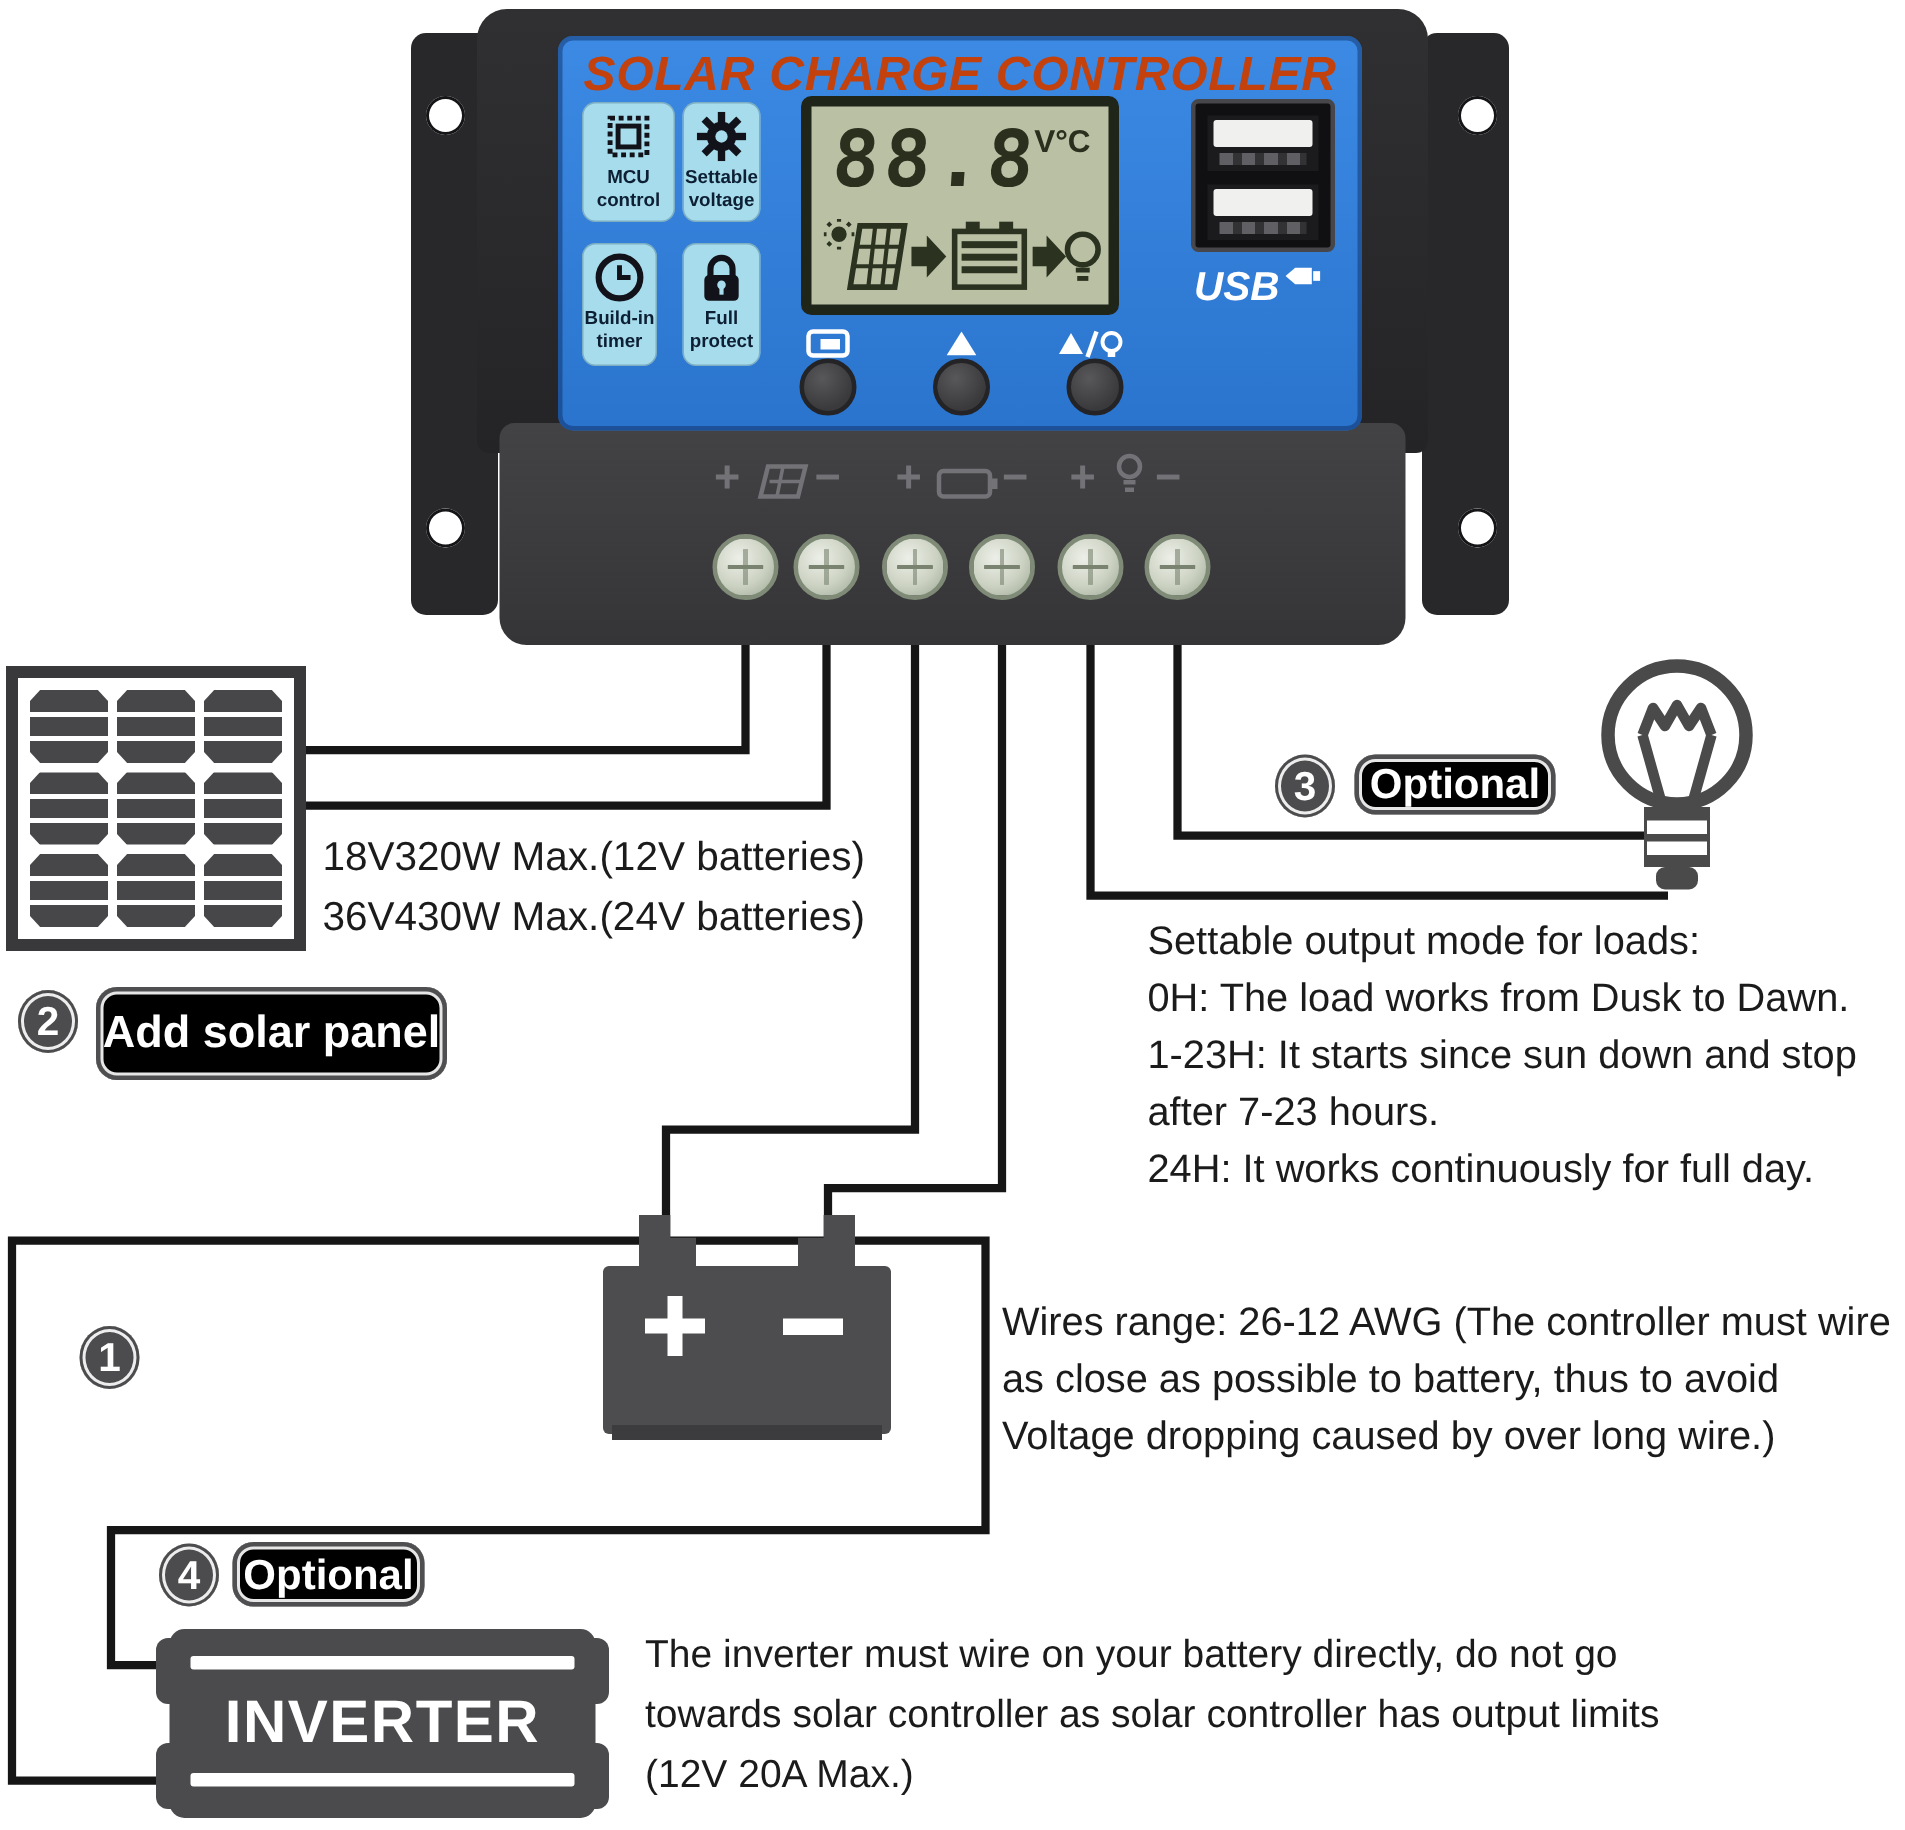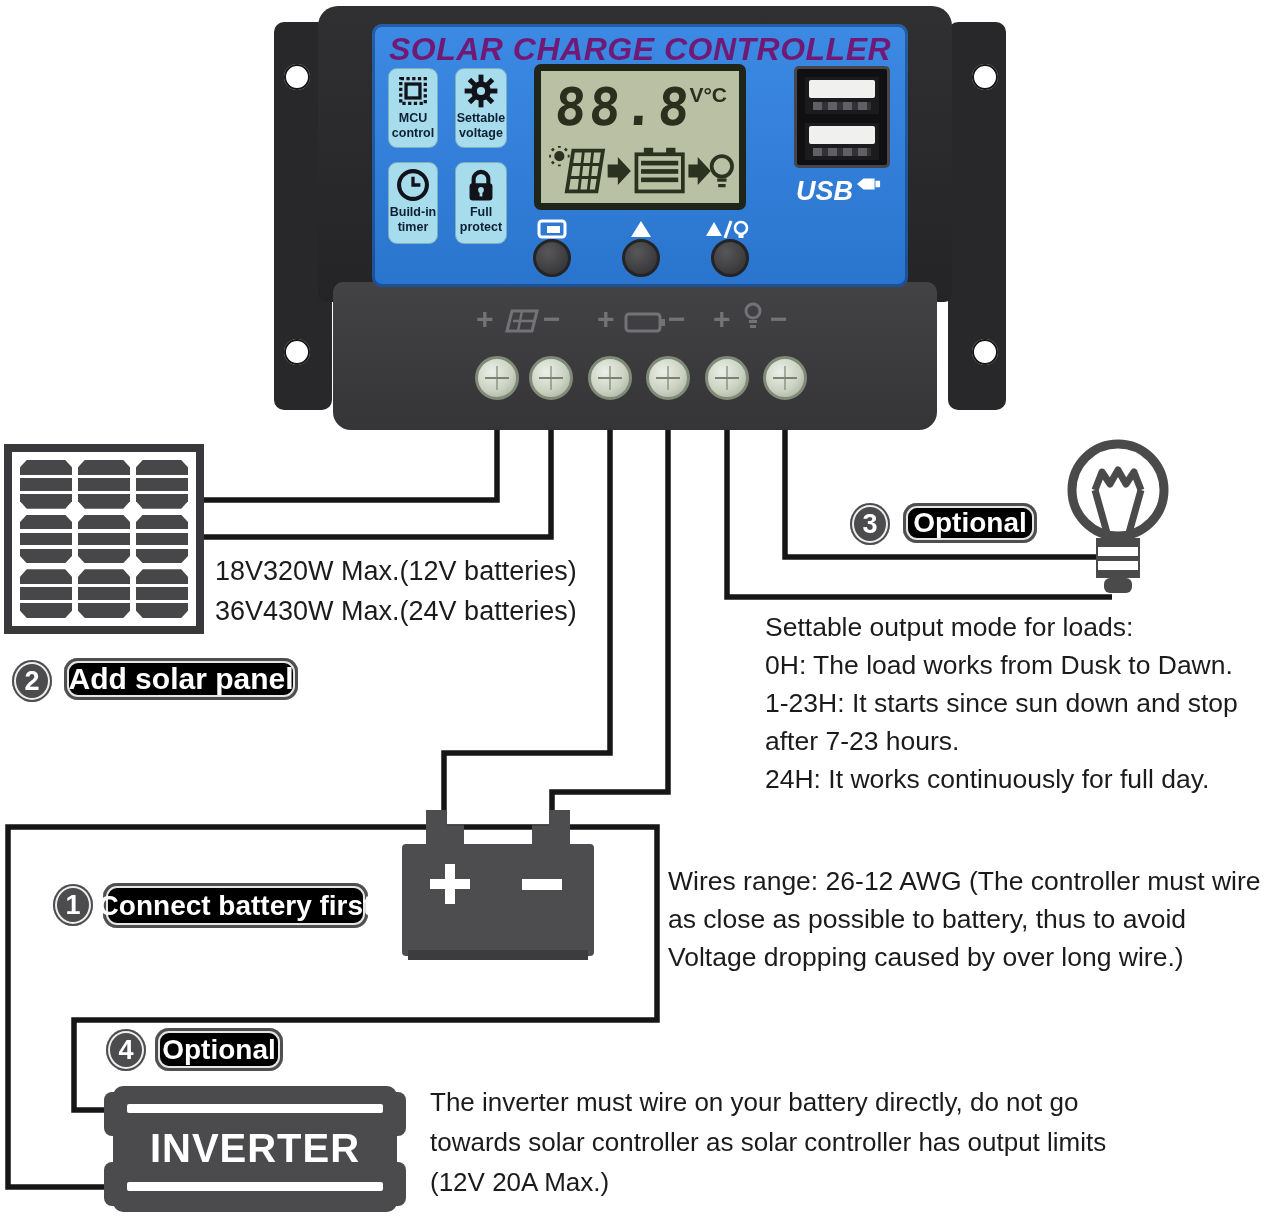--- a/index.html
+++ b/index.html
@@ -19,7 +19,7 @@
   .faceplate{position:absolute;left:372px;top:24px;width:536px;height:263px;border-radius:10px;
              background:linear-gradient(#3c8ae4,#2a74cd);
              box-shadow:inset 0 0 0 3px rgba(10,40,90,.45);z-index:5;}
-  .title{position:absolute;left:372px;top:31px;width:536px;text-align:center;color:#701a75;
+  .title{position:absolute;left:372px;top:31px;width:536px;text-align:center;color:#c2410c;
          font-weight:bold;font-style:italic;font-size:32px;letter-spacing:.5px;z-index:6;white-space:nowrap;}
   .feature{position:absolute;background:#a7dcec;border-radius:9px;z-index:6;display:flex;
            flex-direction:column;align-items:center;box-shadow:inset 0 0 0 1px rgba(0,40,70,.25);}

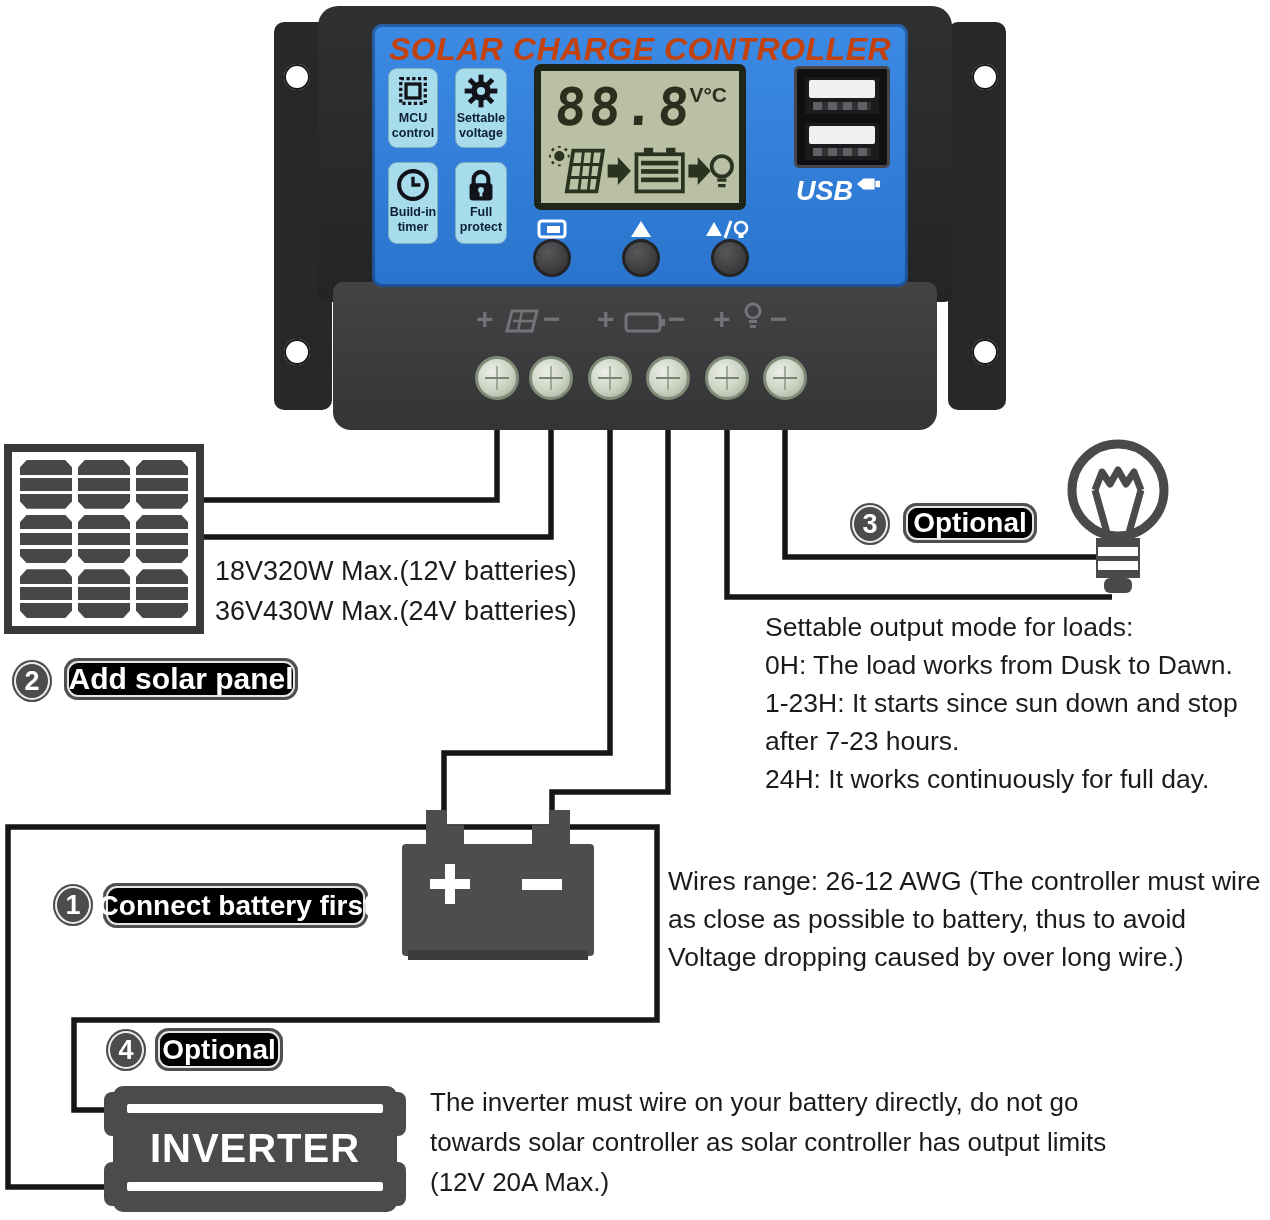--- a/index.html
+++ b/index.html
@@ -117,7 +117,7 @@
     <div class="faceplate"></div>
     <div class="title">SOLAR CHARGE CONTROLLER</div>
 
-    <div class="feature" style="left:388px;top:68px;width:50px;height:80px;">
+    <div class="feature" style="left:388px;top:68px;width:62px;height:80px;">
       <svg width="36" height="36" viewBox="0 0 44 44">
         <rect x="7" y="7" width="30" height="30" fill="none" stroke="#12121a" stroke-width="4" stroke-dasharray="4 3"></rect>
         <rect x="13.5" y="13.5" width="17" height="17" fill="none" stroke="#12121a" stroke-width="4"></rect>

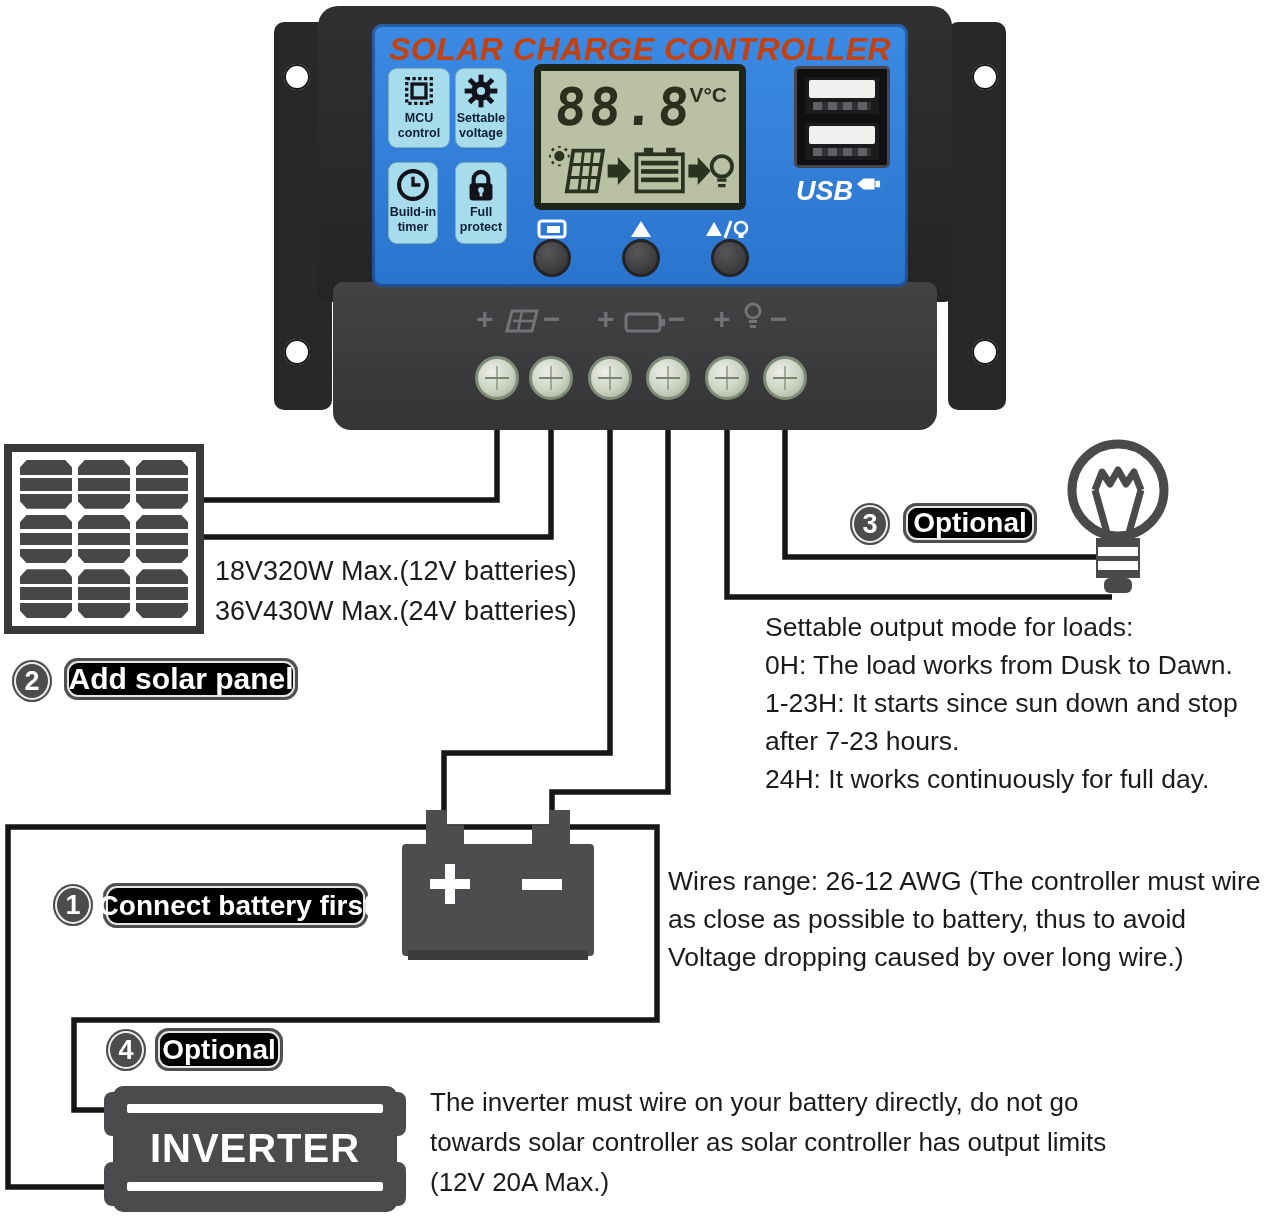--- a/index.html
+++ b/index.html
@@ -272,7 +272,7 @@
   <div class="spec" style="left:215px;top:596px;">36V430W Max.(24V batteries)</div>
 
   <div class="circle-step" style="left:12px;top:660px;">2</div>
-  <div class="pill" style="left:64px;top:658px;width:234px;height:42px;font-size:30px;">Add solar panel</div>
+  <div class="pill" style="left:64px;top:658px;width:234px;height:62px;font-size:30px;">Add solar panel</div>
 
   <div class="circle-step" style="left:850px;top:503px;">3</div>
   <div class="pill" style="left:903px;top:503px;width:134px;height:40px;font-size:28px;">Optional</div>

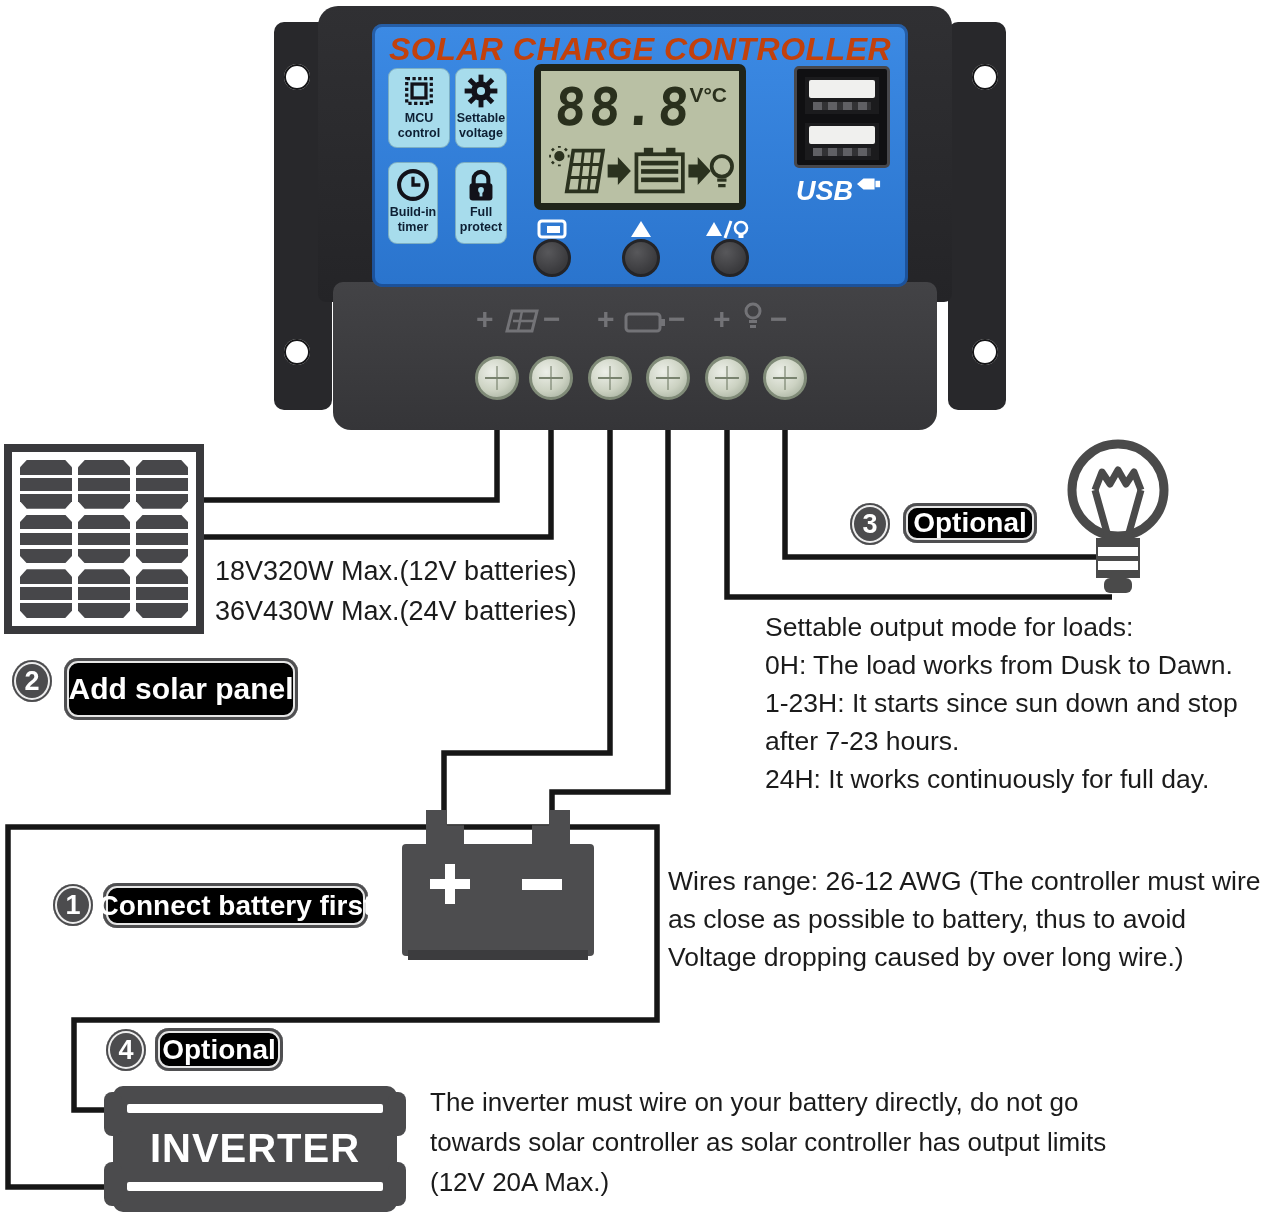--- a/index.html
+++ b/index.html
@@ -278,7 +278,6 @@
   <div class="pill" style="left:903px;top:503px;width:134px;height:40px;font-size:28px;">Optional</div>
 
   <div class="circle-step" style="left:53px;top:884px;">1</div>
-  <div class="pill" style="left:103px;top:883px;width:265px;height:45px;font-size:28px;">Connect battery first</div>
 
   <div class="circle-step" style="left:106px;top:1029px;">4</div>
   <div class="pill" style="left:155px;top:1028px;width:128px;height:43px;font-size:28px;">Optional</div>

